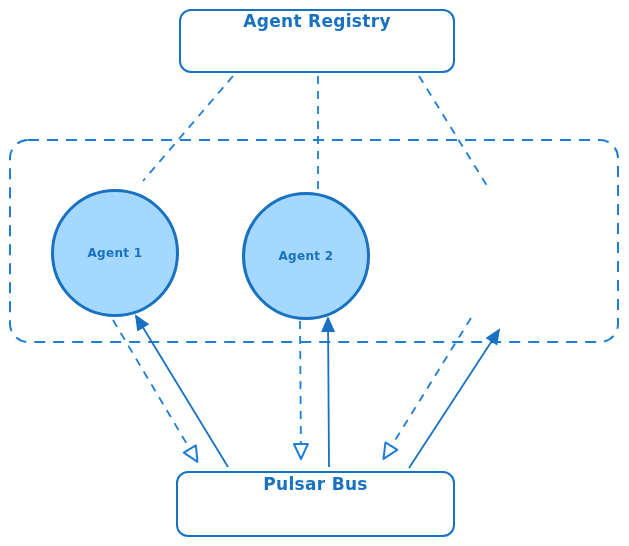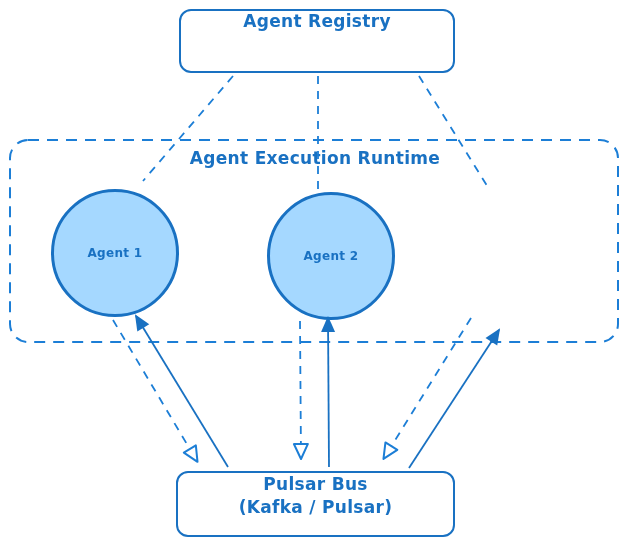--- a/index.html
+++ b/index.html
@@ -86,7 +86,6 @@
     <span>Agent Registry</span>
   </div>
 
-  <div class="runtime-title">Agent Execution Runtime</div>
 
   <div class="agent-circle agent-1">
     <span>Agent 1</span>

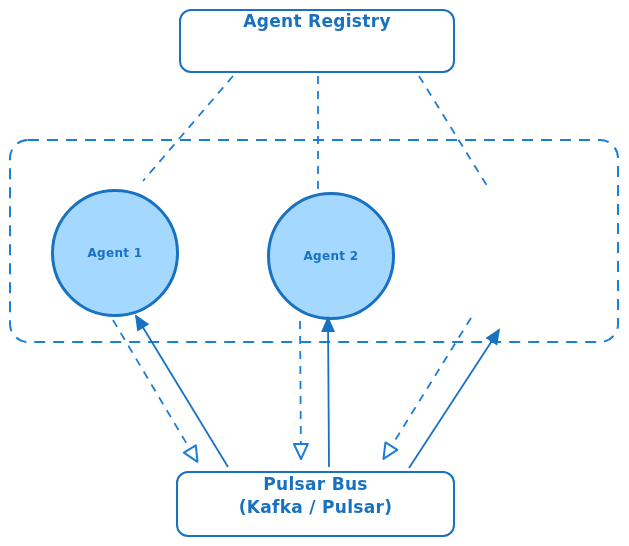--- a/index.html
+++ b/index.html
@@ -67,7 +67,7 @@
     letter-spacing: 0.3px;
   }
   .agent-1 { left: 51px;  top: 189px; }
-  .agent-2 { left: 267px; top: 192px; }
+  .agent-2 { left: 242px; top: 192px; }
   .agent-3 { left: 445px; top: 194px; width: 130px; height: 130px; }
   svg.overlay {
     position: absolute;

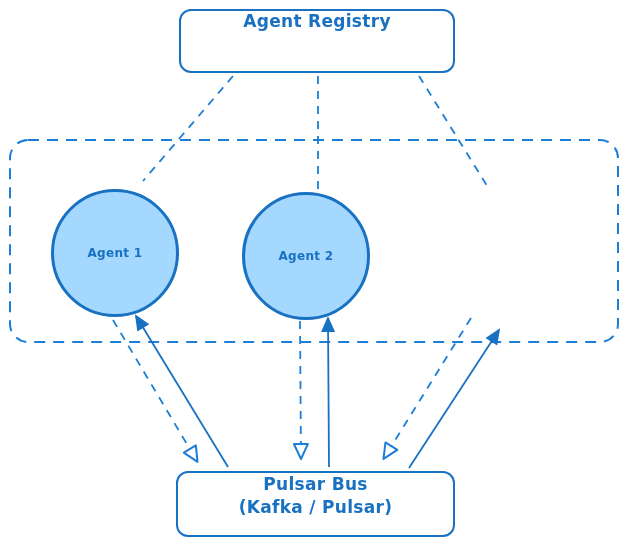--- a/index.html
+++ b/index.html
@@ -96,7 +96,6 @@
 
   <div class="node-box eventbus">
     <span>Pulsar Bus</span>
-    <span>(Kafka / Pulsar)</span>
   </div>
 
   <svg class="overlay" viewBox="0 0 629 546" xmlns="http://www.w3.org/2000/svg">

